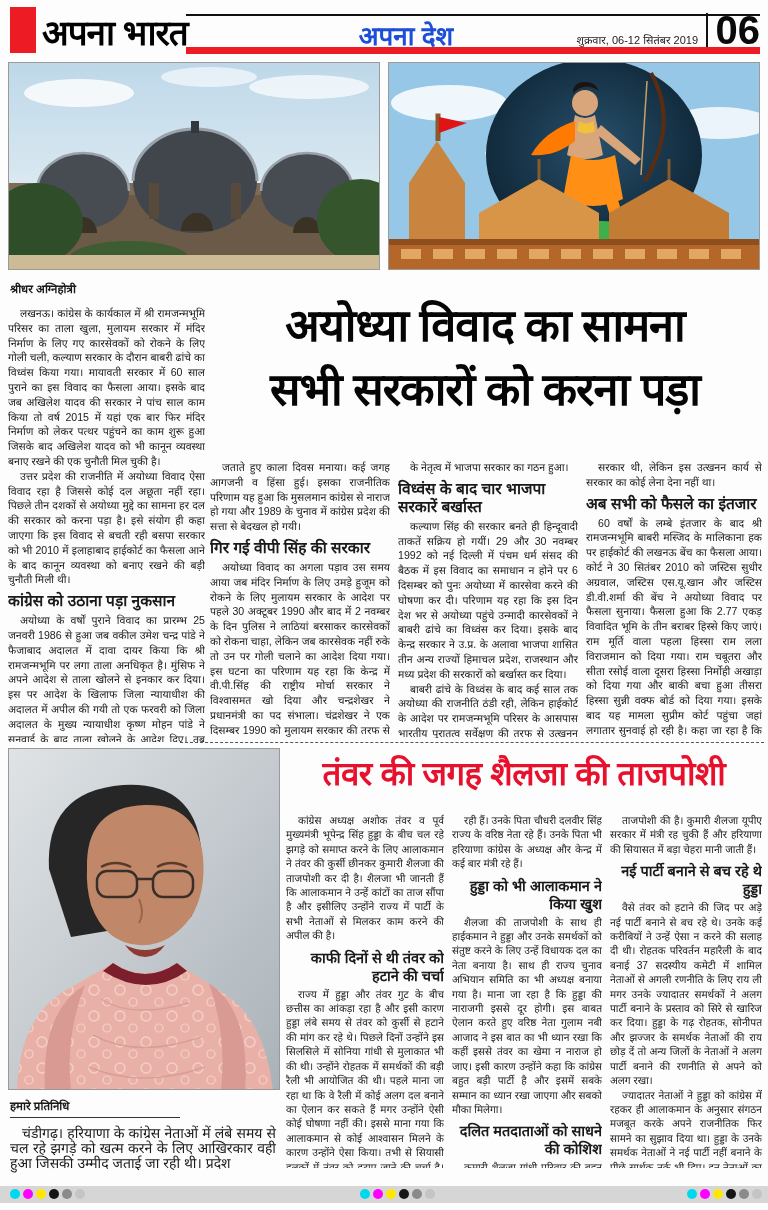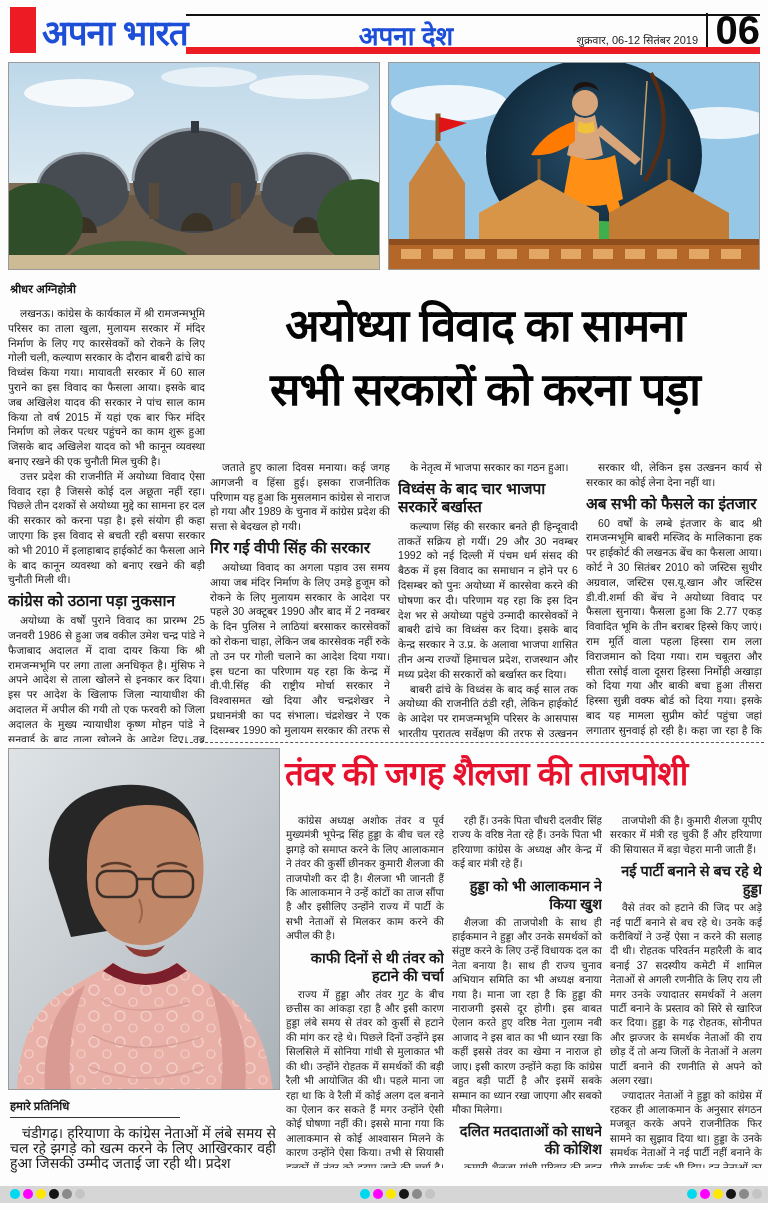--- a/index.html
+++ b/index.html
@@ -12,7 +12,7 @@
 
   
   .logo-block { position:absolute; left:10px; top:7px; width:26px; height:46px; background:#ed1c24; }
-  .masthead { position:absolute; left:42px; top:8px; font-size:35px; font-weight:900; letter-spacing:-1px; color:#1d4ed8; white-space:nowrap; }
+  .masthead { position:absolute; left:42px; top:8px; font-size:35px; font-weight:900; letter-spacing:-1px; color:#000000; white-space:nowrap; }
   .header-topline { position:absolute; left:186px; top:14px; width:574px; height:2px; background:#111; }
   .section-title { position:absolute; left:186px; top:17px; width:440px; text-align:center; font-size:26px; font-weight:900; color:#1d4ed8; }
   .edition-date { position:absolute; right:70px; top:32px; font-size:11px; color:#222; }

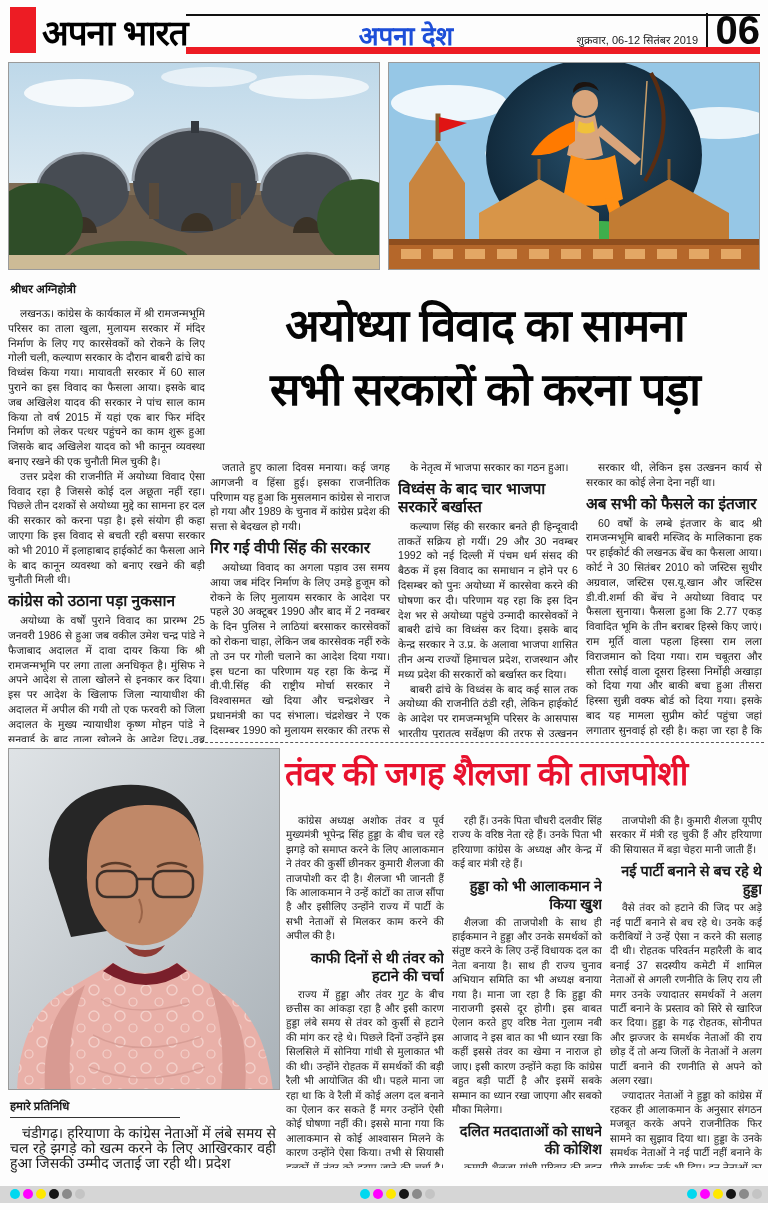--- a/index.html
+++ b/index.html
@@ -44,7 +44,7 @@
   
   .portrait { position:absolute; left:8px; top:748px; width:272px; height:342px; border:1px solid #999; overflow:hidden; }
   .headline2 { position:absolute; left:285px; top:750px; width:478px; height:54px;
-               font-size:33px; font-weight:900; text-align:left; letter-spacing:-0.5px; }
+               font-size:33px; font-weight:900; text-align:center; letter-spacing:-0.5px; }
   .s2-colA { left:286px; top:814px; width:158px; height:354px; font-size:10.3px; line-height:14.4px; }
   .s2-colB { left:452px; top:814px; width:150px; height:354px; font-size:10.3px; line-height:14.4px; }
   .s2-colC { left:610px; top:814px; width:152px; height:354px; font-size:10.3px; line-height:14.4px; }

